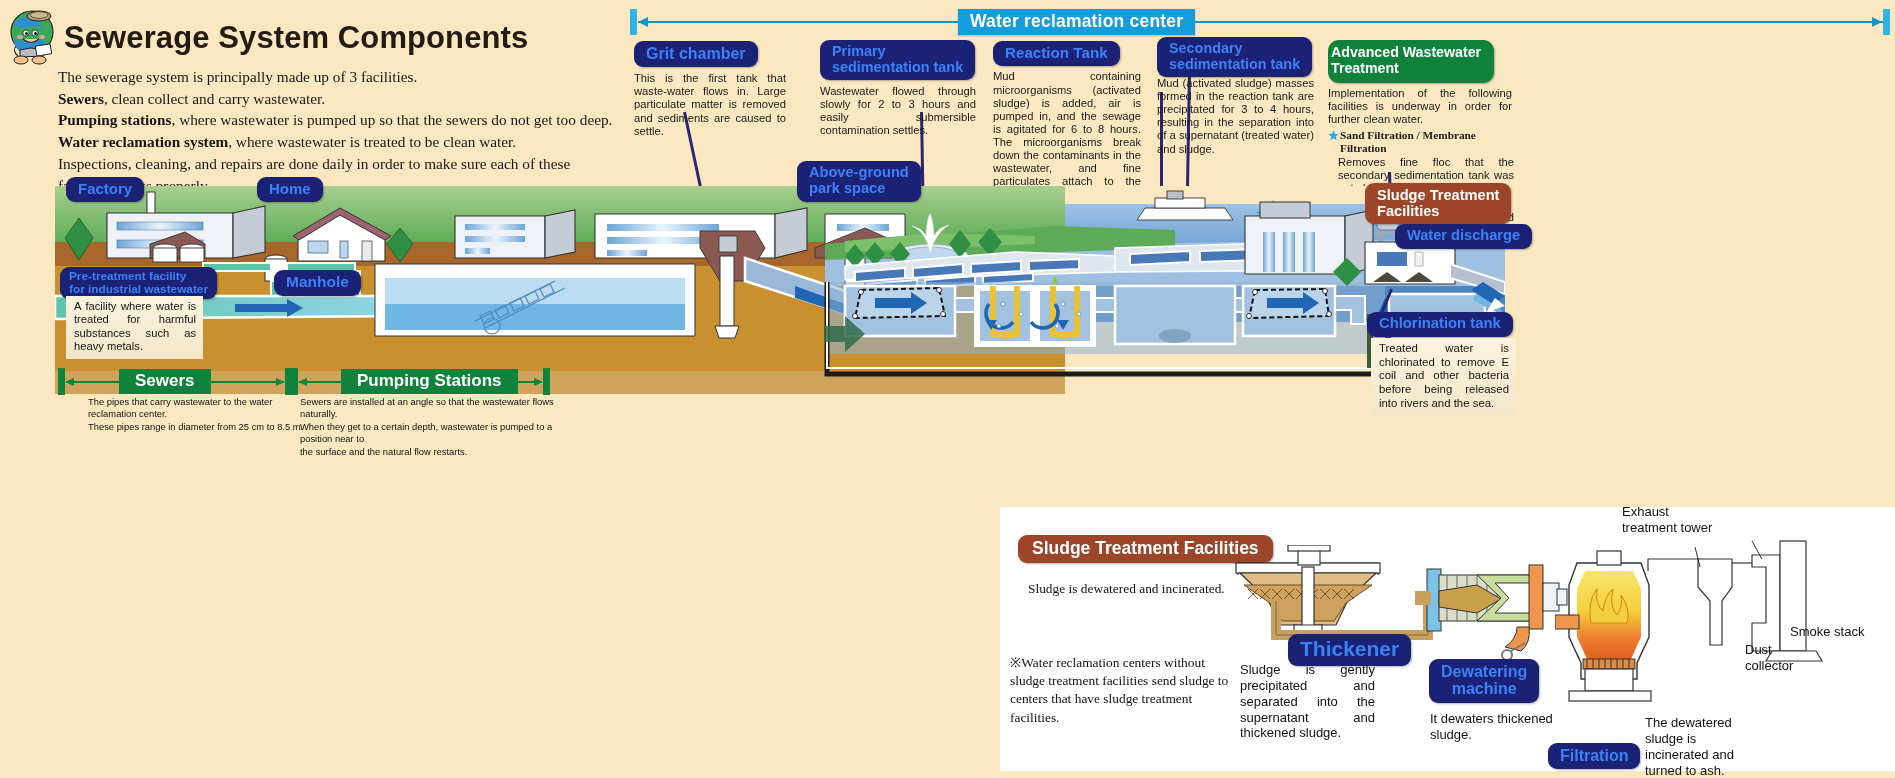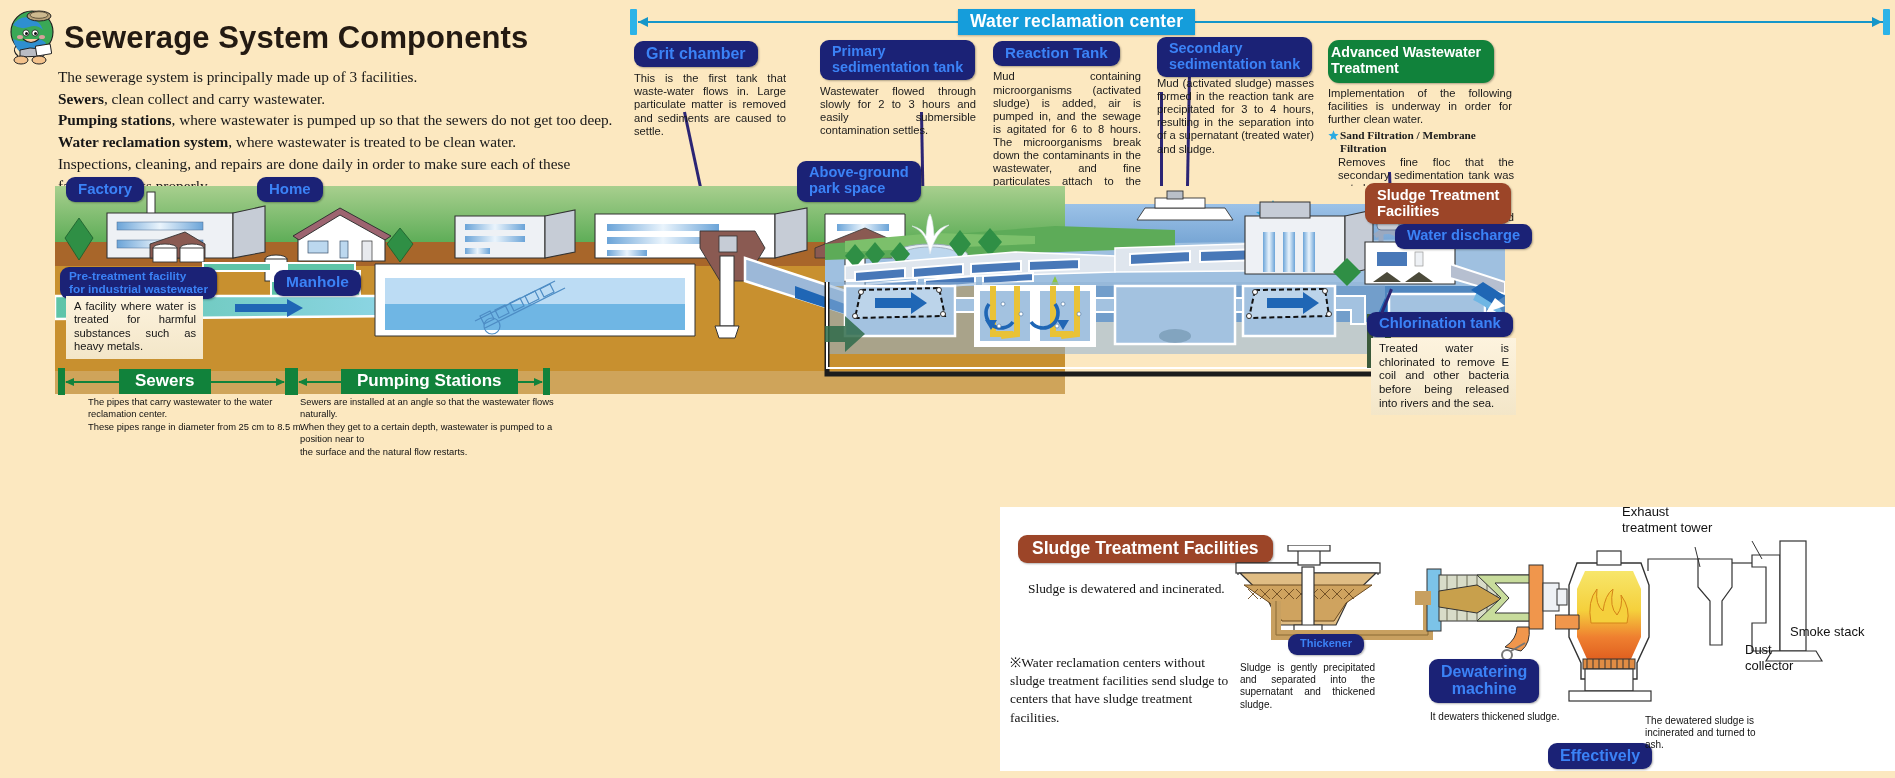--- a/index.html
+++ b/index.html
@@ -531,7 +531,7 @@
       <path d="M48 0 L48 34 L200 34 L200 0 L255 0" fill="none" stroke="#8a6a34" stroke-width="1"></path>
     </svg>
 
-    <div class="abs navy-badge" style="left:288px;top:127px;font-size:11px;">Thickener</div>
+    <div class="abs navy-badge" style="left:288px;top:127px;font-size:21px;">Thickener</div>
     <div class="abs sp-sans" style="left:240px;top:155px;width:135px;text-align:justify;">Sludge is gently precipitated and separated into the supernatant and thickened sludge.</div>
 
     <svg class="abs" style="left:415px;top:50px;" width="165" height="110" viewBox="0 0 165 110">

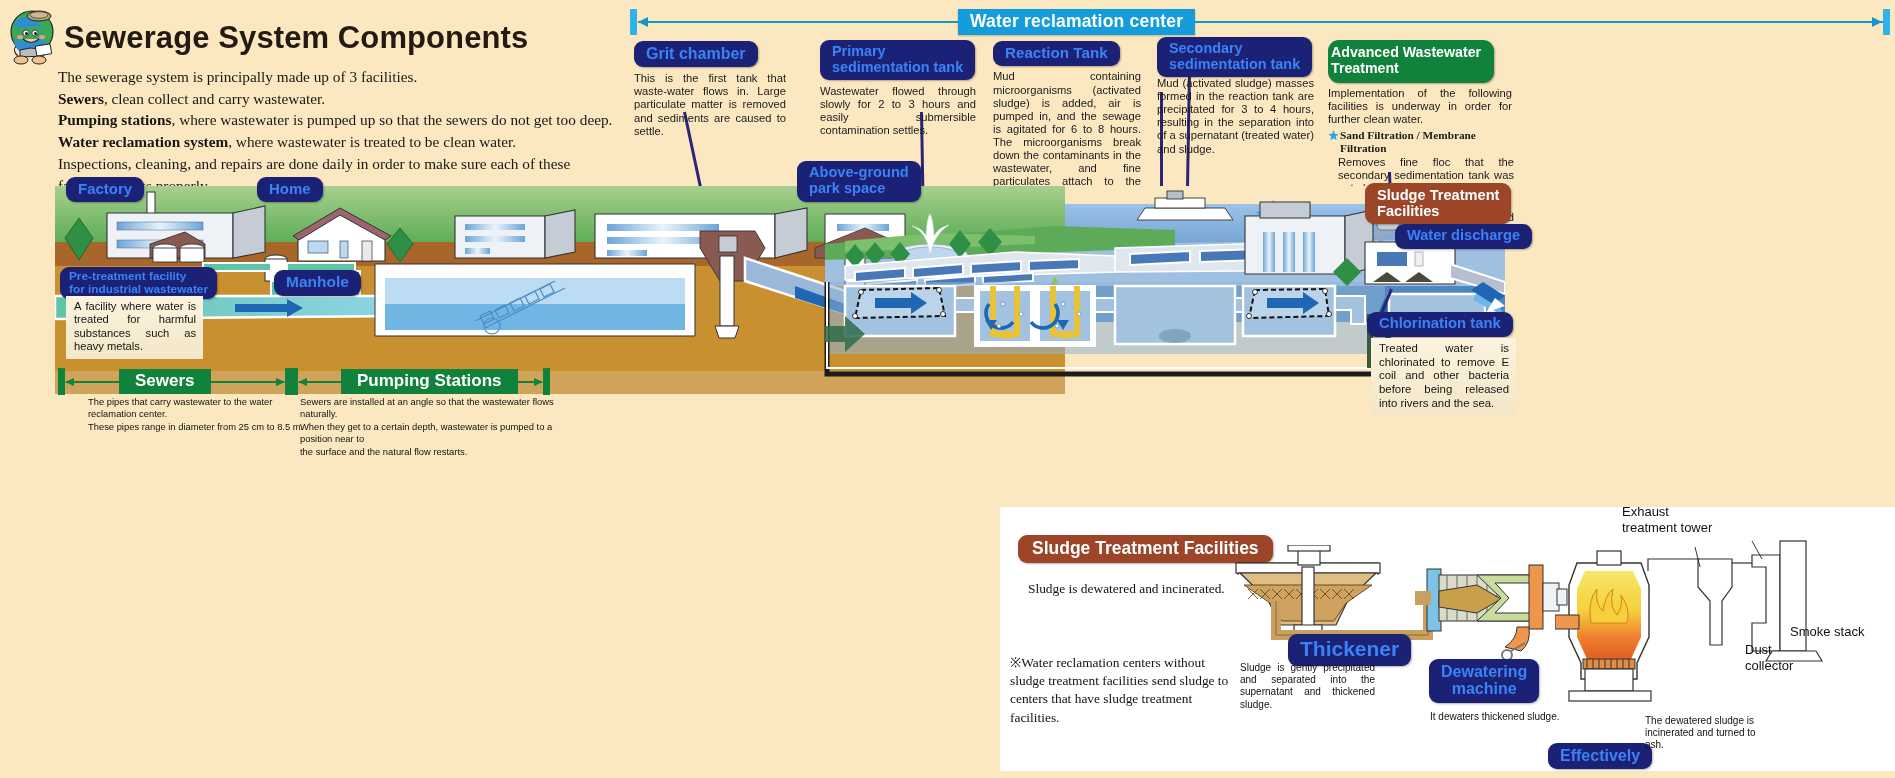--- a/index.html
+++ b/index.html
@@ -86,7 +86,7 @@
     background:#ffffff;
   }
   .sp-serif{font-family:"Liberation Serif", serif;font-size:13.4px;color:#111;line-height:1.32;}
-  .sp-sans{font-family:"Liberation Sans", sans-serif;font-size:10px;color:#111;line-height:1.22;}
+  .sp-sans{font-family:"Liberation Sans", sans-serif;font-size:13px;color:#111;line-height:1.22;}
 
   .star{display:inline-block;vertical-align:-1px;}
   .bold-line{font-weight:bold;}

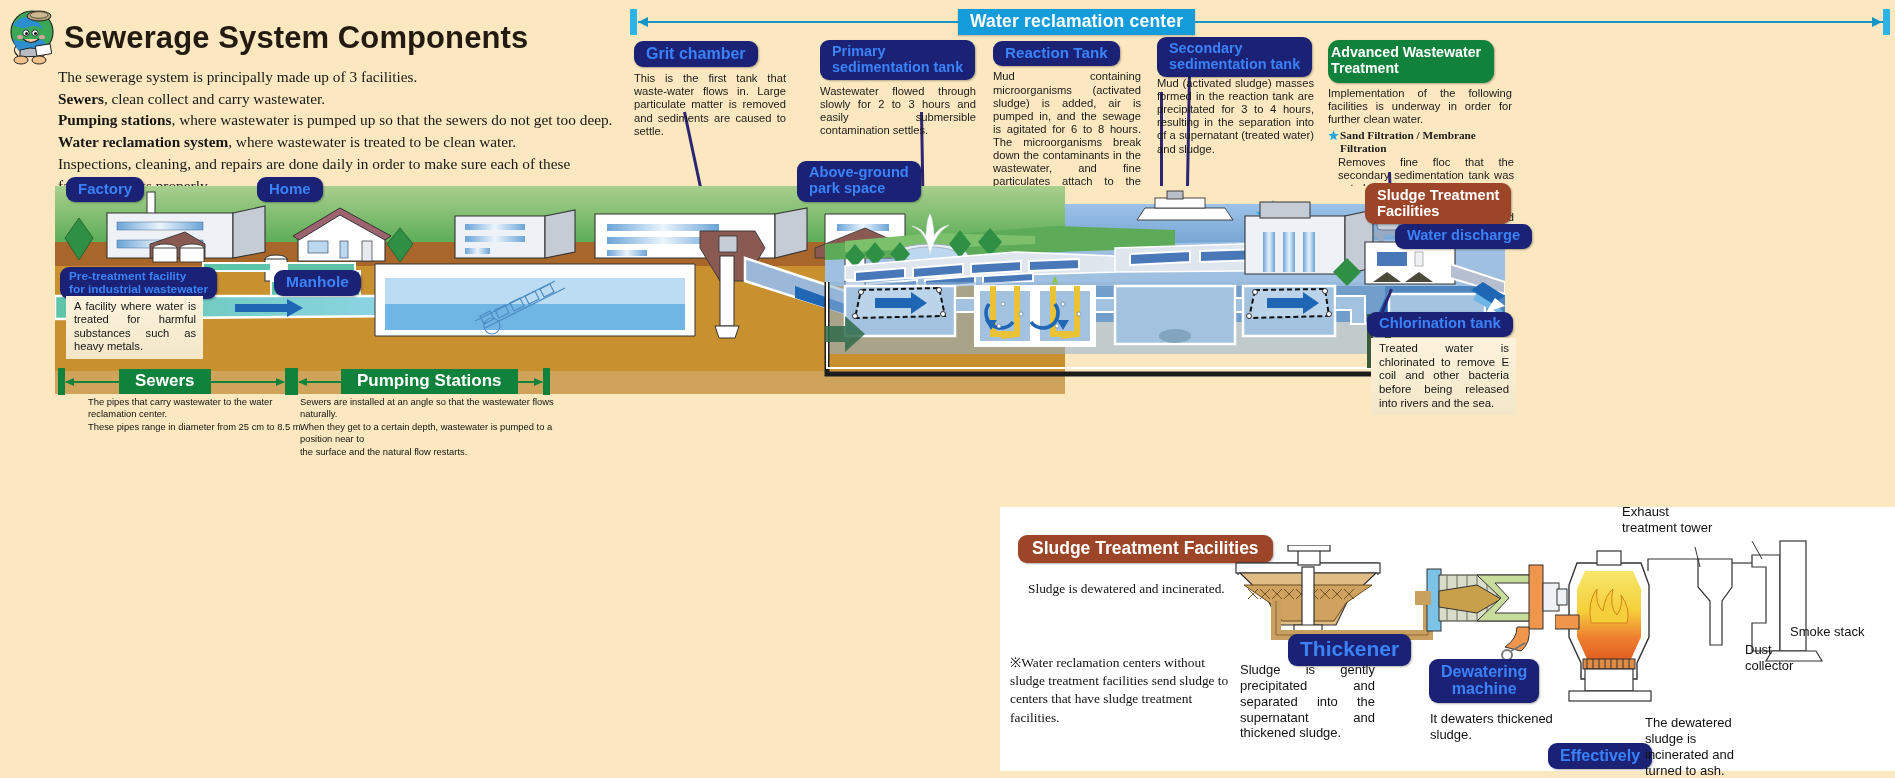--- a/index.html
+++ b/index.html
@@ -580,7 +580,7 @@
       <path d="M0 70 L24 70 L24 84 L0 84 Z" fill="#f0964c" stroke="#333" stroke-width="1"></path>
     </svg>
 
-    <div class="abs navy-badge" style="left:548px;top:236px;font-size:16px;">Effectively</div>
+    <div class="abs navy-badge" style="left:548px;top:236px;font-size:16px;">Filtration</div>
     <div class="abs sp-sans" style="left:645px;top:208px;width:118px;">The dewatered sludge is incinerated and turned to ash.</div>
 
     <svg class="abs" style="left:640px;top:20px;" width="200" height="160" viewBox="0 0 200 160">

